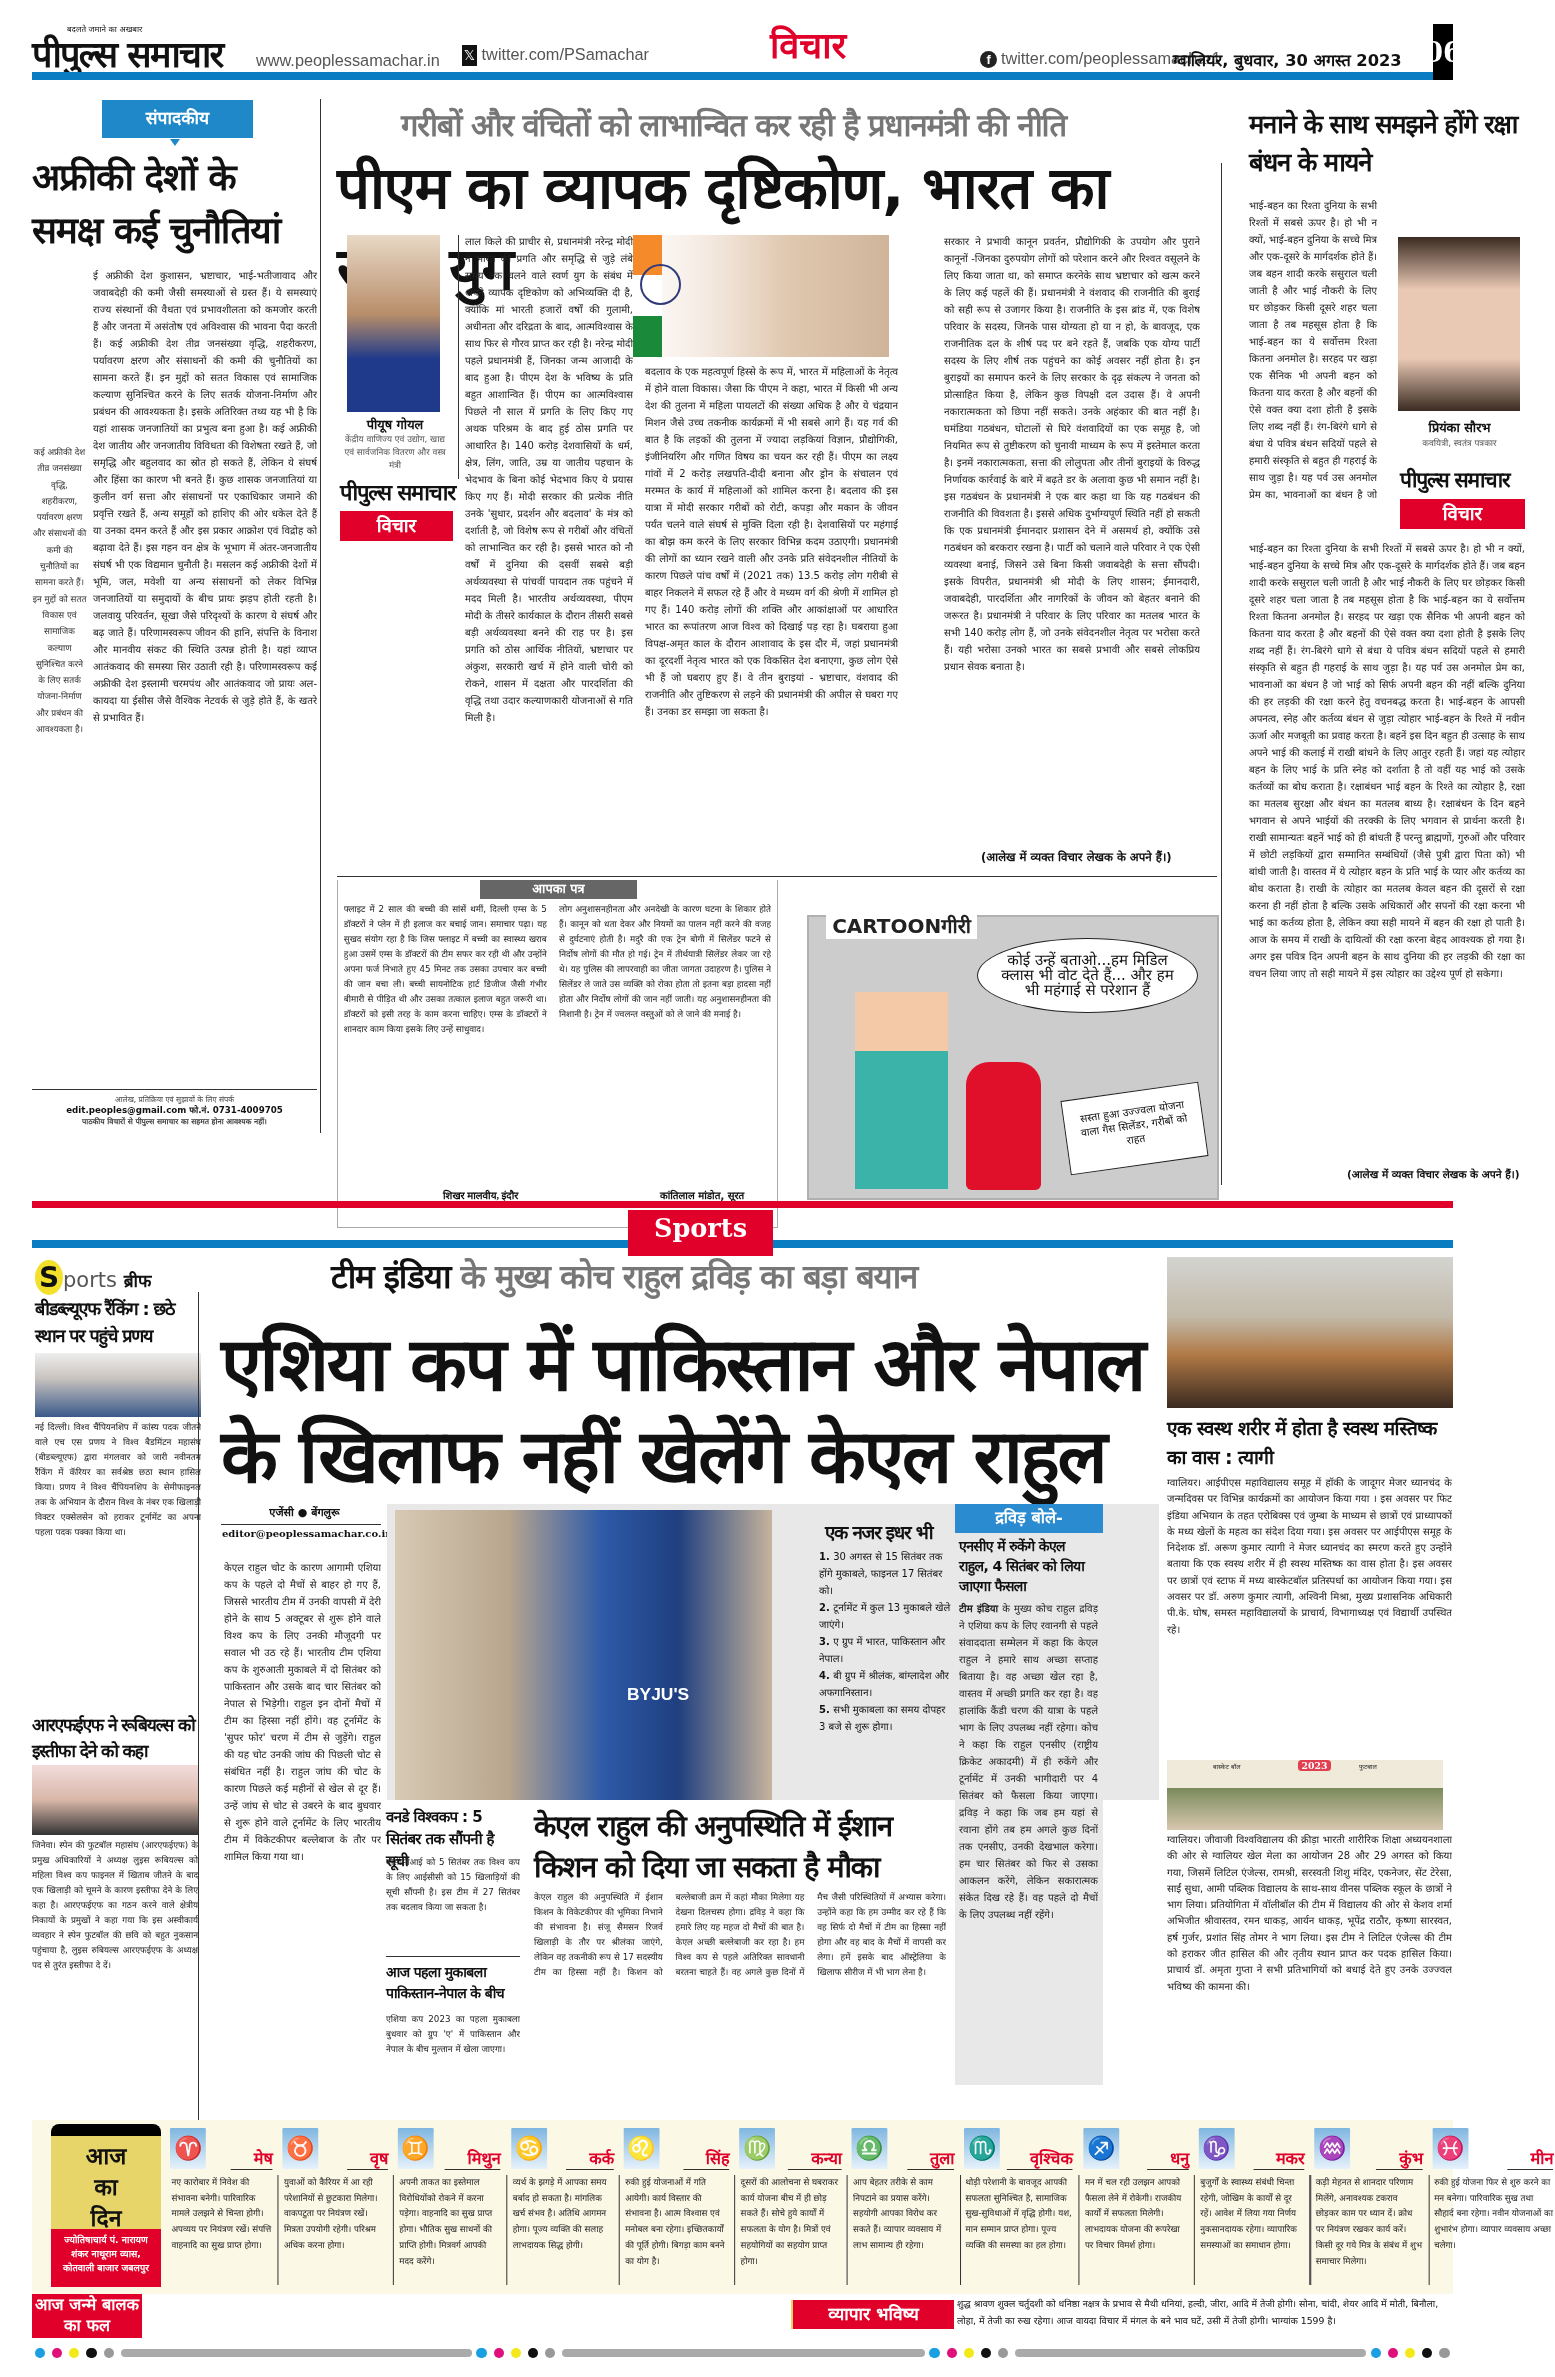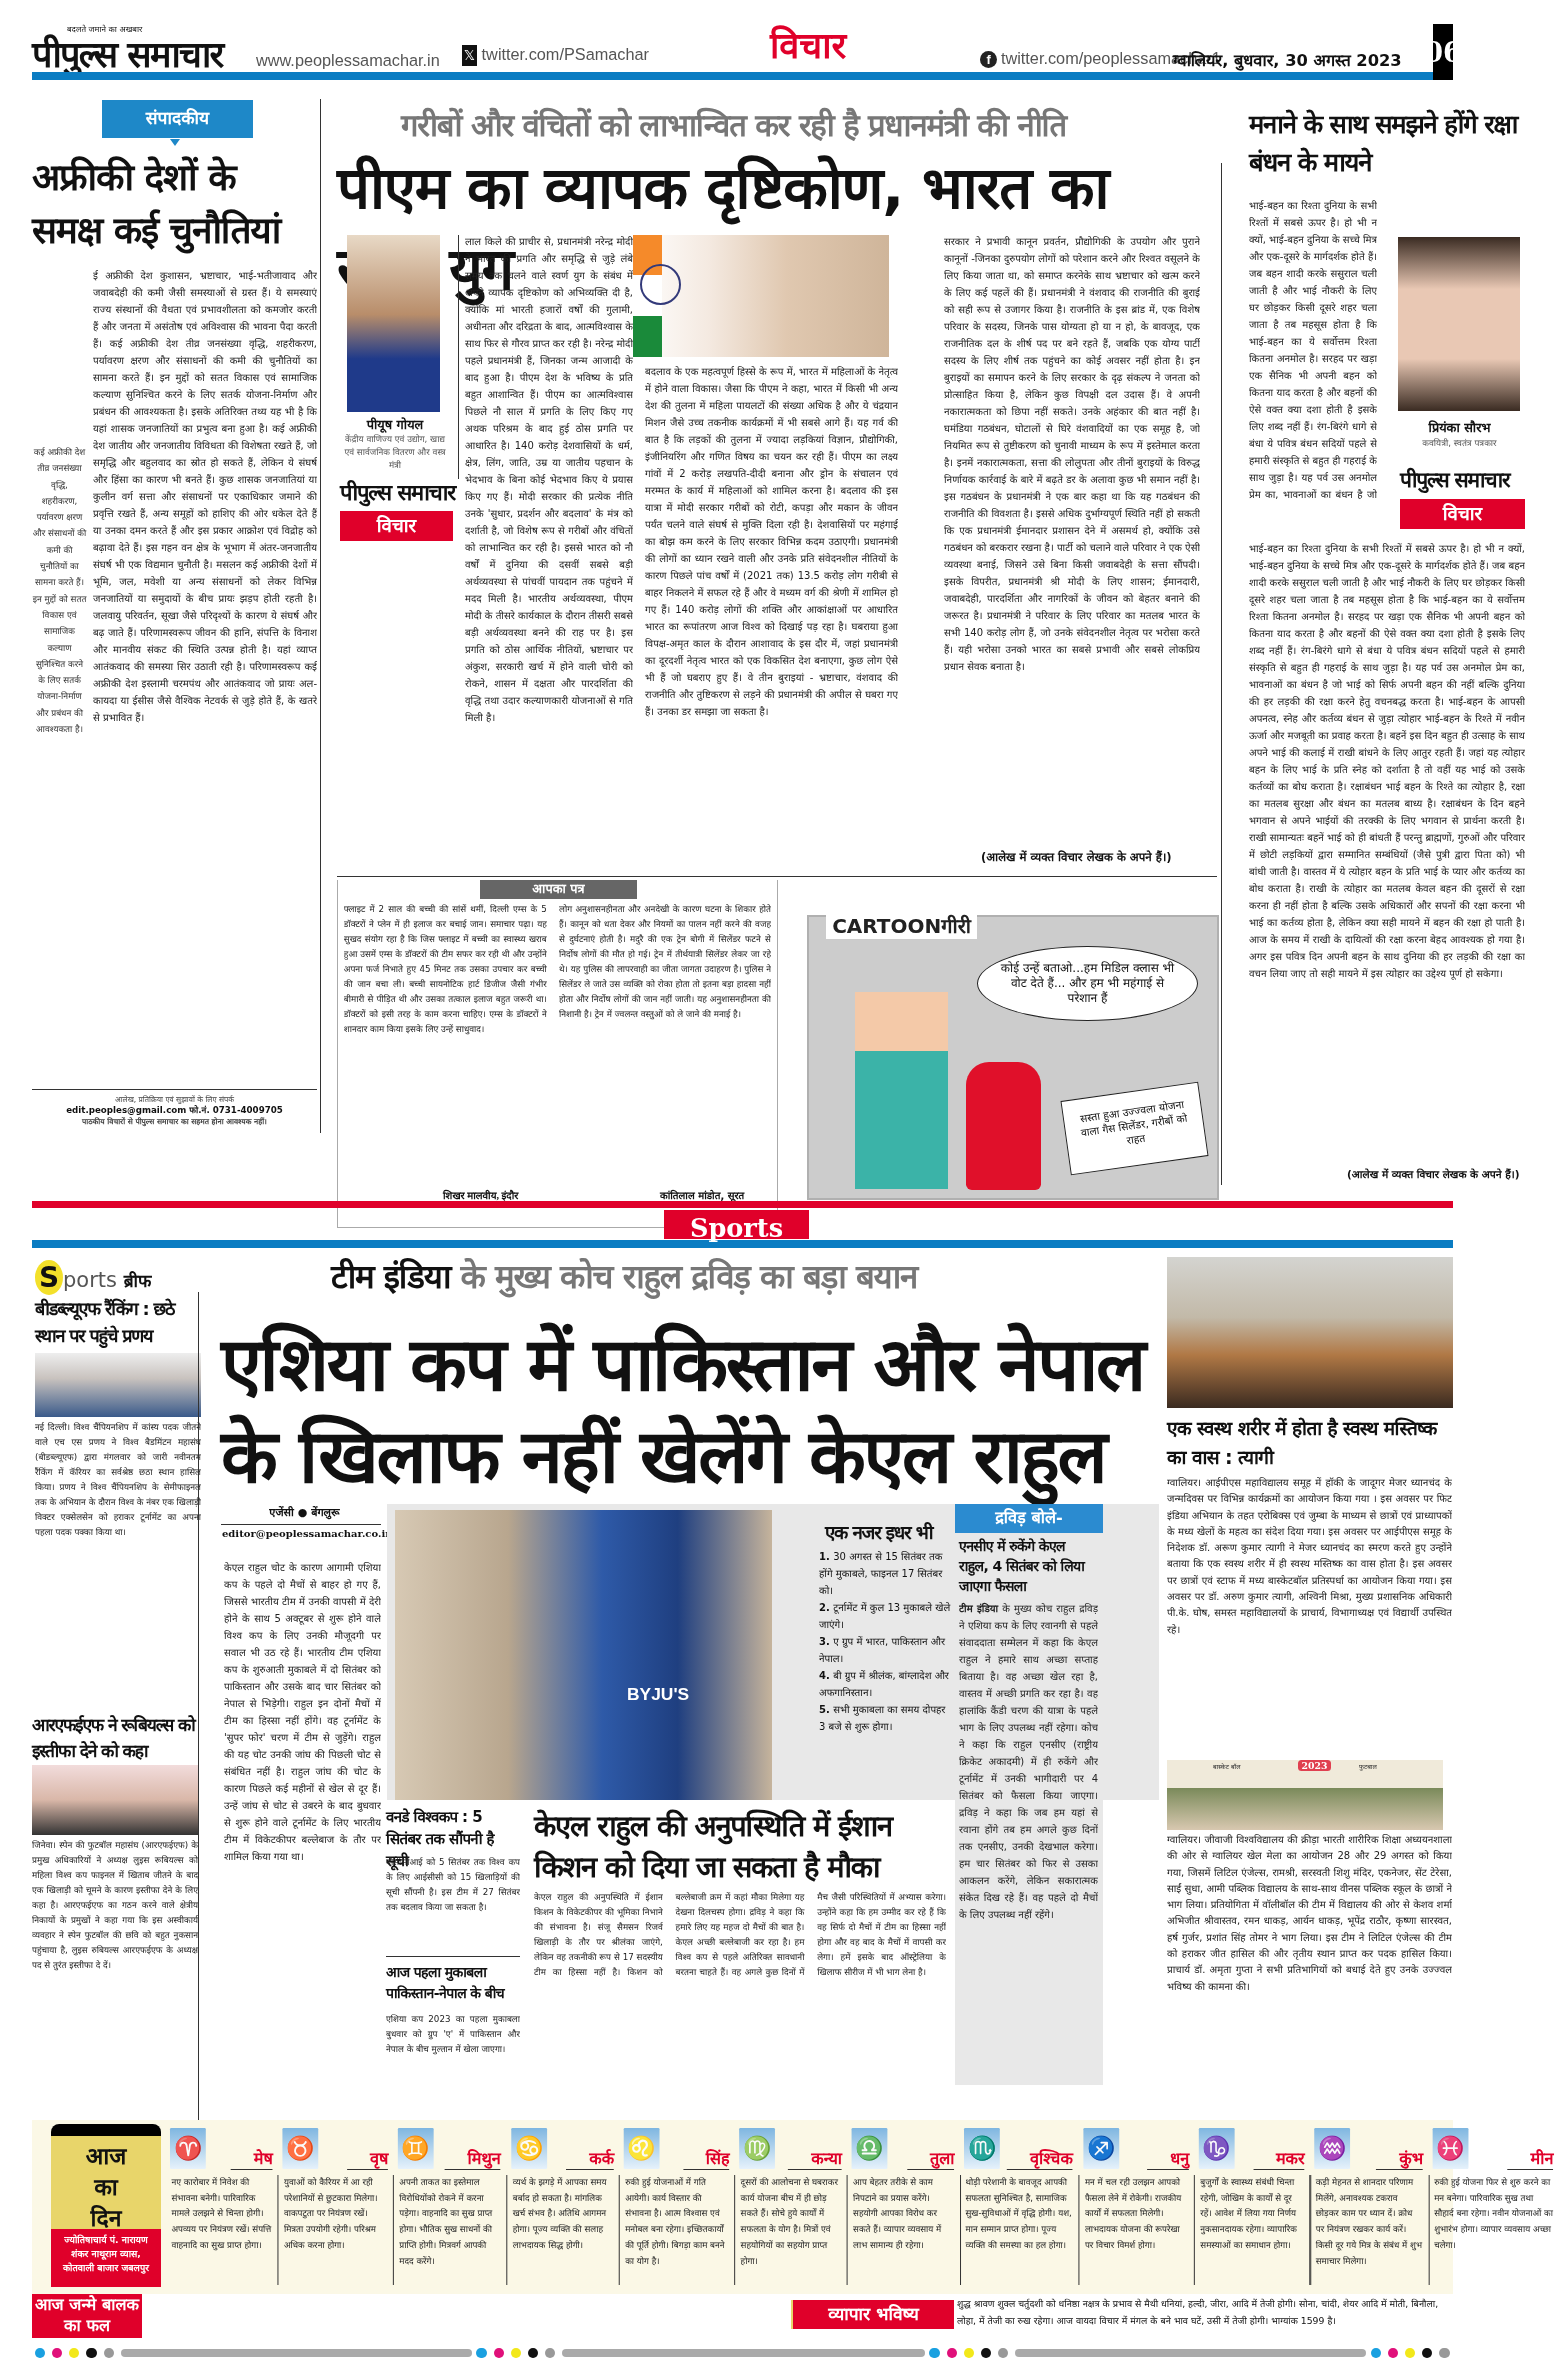--- a/index.html
+++ b/index.html
@@ -112,7 +112,7 @@
 
   <div class="abs cartoon" style="left:807px;top:915px;width:412px;height:285px">
     <div class="abs" style="left:17.4px;top:-4.6px;background:#fff;padding:0 5.8px;font-family:'DejaVu Sans',sans-serif;font-weight:900;font-size:20px;color:#222">CARTOONगीरी</div>
-    <div class="abs" style="left:168px;top:29px;width:221px;height:75px;background:#fff;border:1.2px solid #222;border-radius:50%;font-family:'DejaVu Sans',sans-serif;font-size:12px;text-align:center;padding:14px 17.4px;line-height:15px">कोई उन्हें बताओ...हम मिडिल क्लास भी वोट देते हैं... और हम भी महंगाई से परेशान हैं</div>
+    <div class="abs" style="left:168px;top:21px;width:221px;height:75px;background:#fff;border:1.2px solid #222;border-radius:50%;font-family:'DejaVu Sans',sans-serif;font-size:15px;text-align:center;padding:14px 17.4px;line-height:15px">कोई उन्हें बताओ...हम मिडिल क्लास भी वोट देते हैं... और हम भी महंगाई से परेशान हैं</div>
     <div class="abs" style="left:46px;top:75px;width:93px;height:197px;background:linear-gradient(180deg,#f4c9a8 0,#f4c9a8 30%,#3bb3a8 30%)"></div>
     <div class="abs" style="left:157px;top:145px;width:75px;height:128px;background:#e0102a;border-radius:23px 23px 5.8px 5.8px"></div>
     <div class="abs" style="left:256px;top:174px;width:139px;height:75px;background:#fff;border:1.2px solid #222;font-family:'DejaVu Sans',sans-serif;font-size:10.5px;text-align:center;padding:11.6px 5.8px;transform:rotate(-8deg)">सस्ता हुआ उज्ज्वला योजना वाला गैस सिलेंडर, गरीबों को राहत</div>

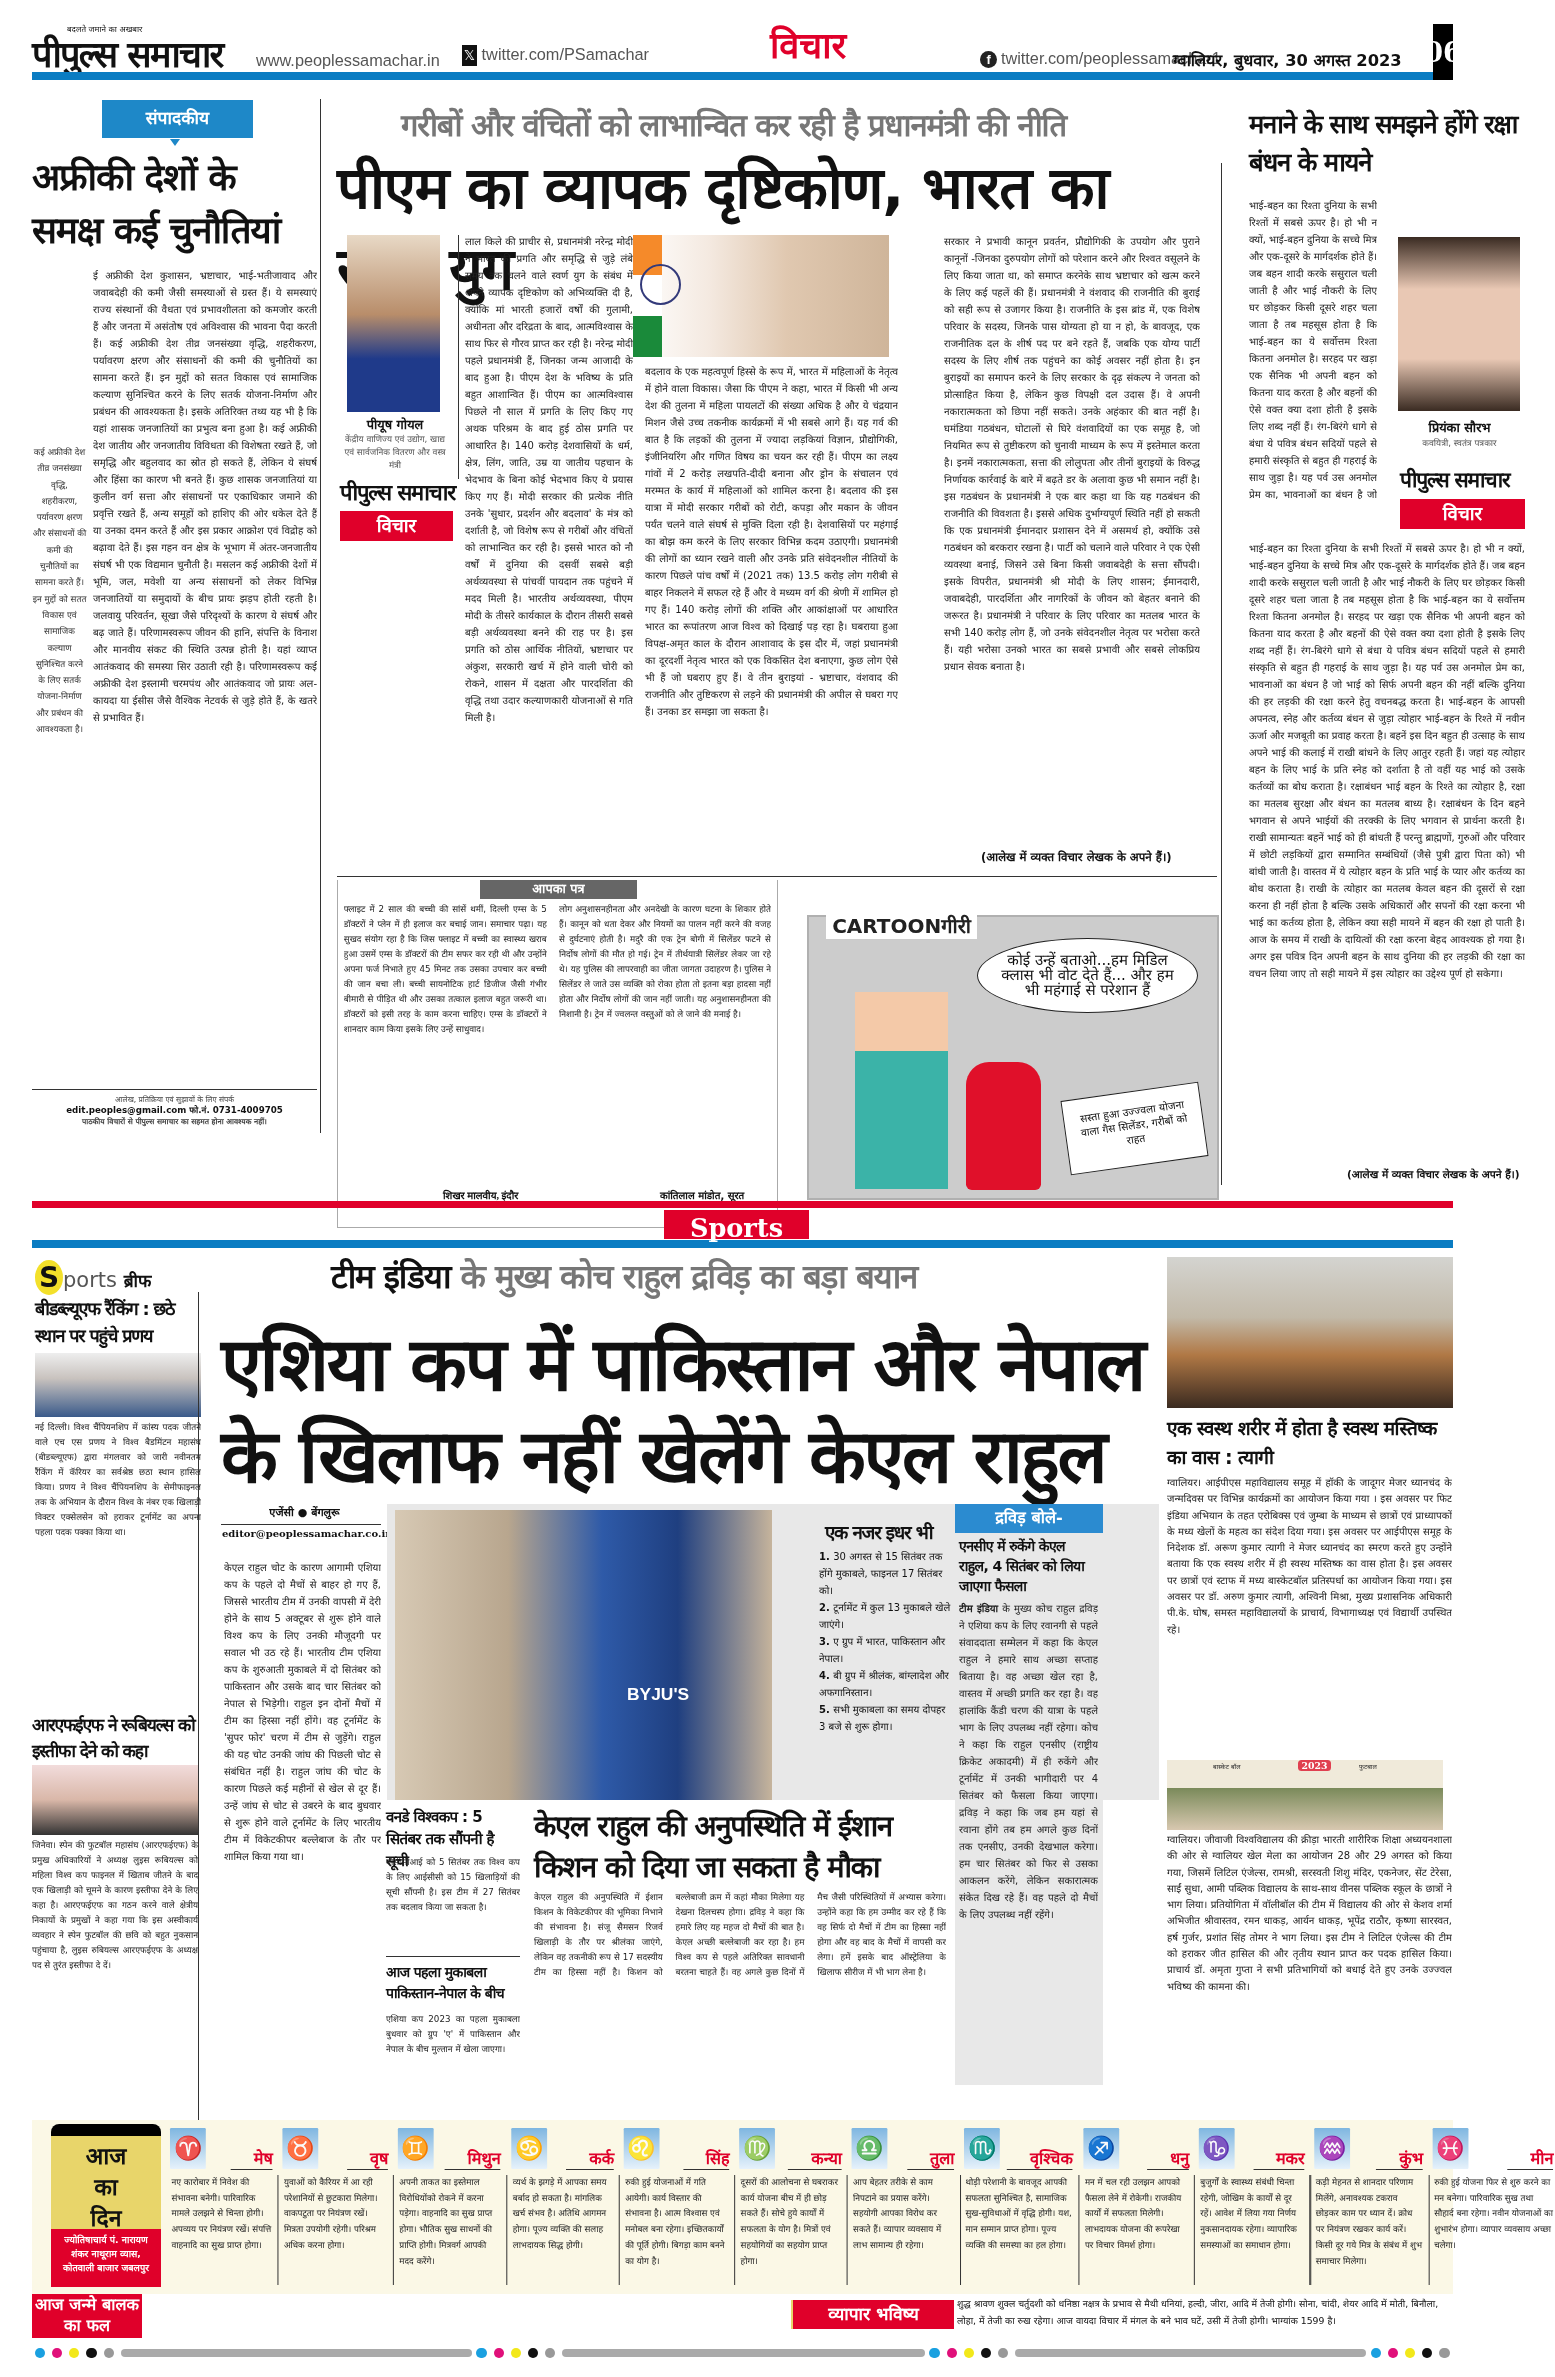--- a/index.html
+++ b/index.html
@@ -130,7 +130,7 @@
 
   <div class="abs redbar" style="left:32px;top:1201px;width:1421px;height:7px"></div>
   <div class="abs bluebar" style="left:32px;top:1240px;width:1421px;height:8.1px"></div>
-  <div class="abs sports-tab" style="left:664px;top:1210px;width:145px;height:29px">Sports</div>
+  <div class="abs sports-tab" style="left:628px;top:1210px;width:145px;height:46px">Sports</div>
 
   <div class="abs" style="left:35px;top:1260px;font-family:'DejaVu Sans',sans-serif;font-size:21px;color:#555">
     <span style="display:inline-block;width:28px;height:35px;border-radius:50%;background:#f3e02a;color:#111;font-weight:900;text-align:center;line-height:35px;font-size:28px">S</span><span>ports</span> <b style="color:#111;font-size:17.4px">ब्रीफ</b>

